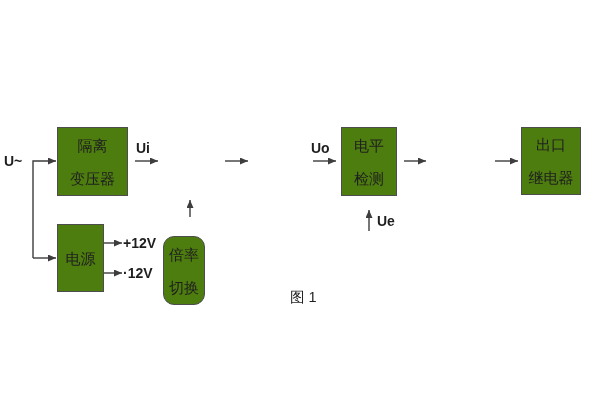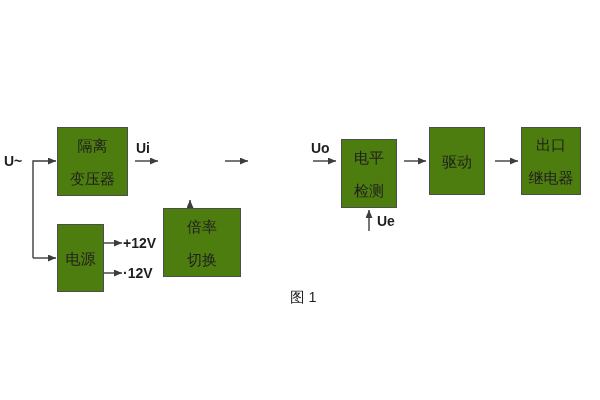--- a/index.html
+++ b/index.html
@@ -40,7 +40,7 @@
   .block-isolation   { left: 57px;  top: 127px; width: 71px; height: 69px; }
   .block-setting     { left: 163px; top: 127px; width: 56px; height: 69px; }
   .block-rectifier   { left: 251px; top: 127px; width: 56px; height: 69px; }
-  .block-level       { left: 341px; top: 127px; width: 56px; height: 69px; margin-top: 12px; }
+  .block-level       { left: 341px; top: 127px; width: 56px; height: 69px; }
   .block-drive       { left: 429px; top: 127px; width: 56px; height: 68px; }
   .block-relay       { left: 521px; top: 127px; width: 60px; height: 68px; }
   .block-power       { left: 57px;  top: 224px; width: 47px; height: 68px; text-align: right; }

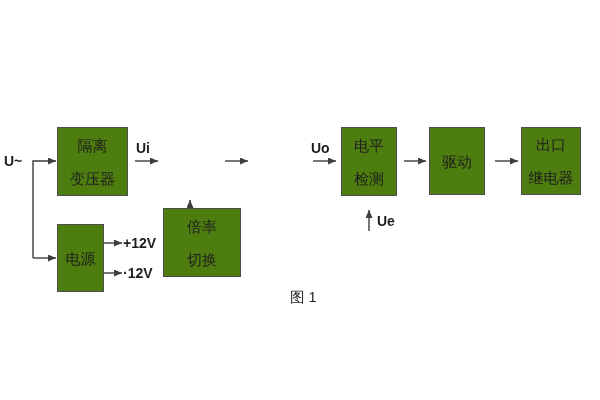--- a/index.html
+++ b/index.html
@@ -107,9 +107,6 @@
     <span>检测</span>
   </div>
 
-  <div class="block block-drive">
-    <span>驱动</span>
-  </div>
 
   <div class="block block-relay">
     <span>出口</span>

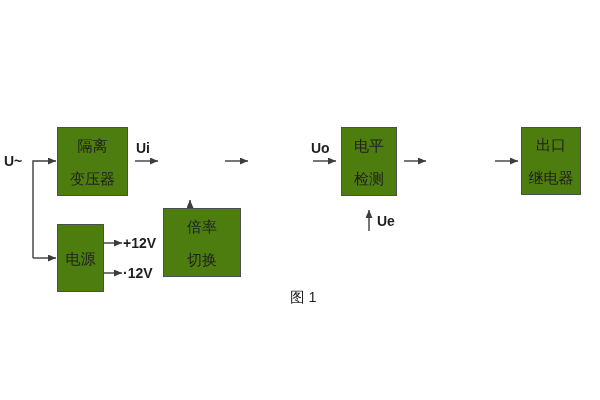--- a/index.html
+++ b/index.html
@@ -44,7 +44,7 @@
   .block-drive       { left: 429px; top: 127px; width: 56px; height: 68px; }
   .block-relay       { left: 521px; top: 127px; width: 60px; height: 68px; }
   .block-power       { left: 57px;  top: 224px; width: 47px; height: 68px; text-align: right; }
-  .block-ratio       { left: 163px; top: 208px; width: 78px; height: 69px; }
+  .block-ratio       { left: 163px; top: 236px; width: 42px; height: 69px; border-radius: 11px; }
   .block-reference   { left: 328px; top: 236px; width: 91px; height: 42px; border-width: 2px; }
   .sig-label {
     position: absolute;

